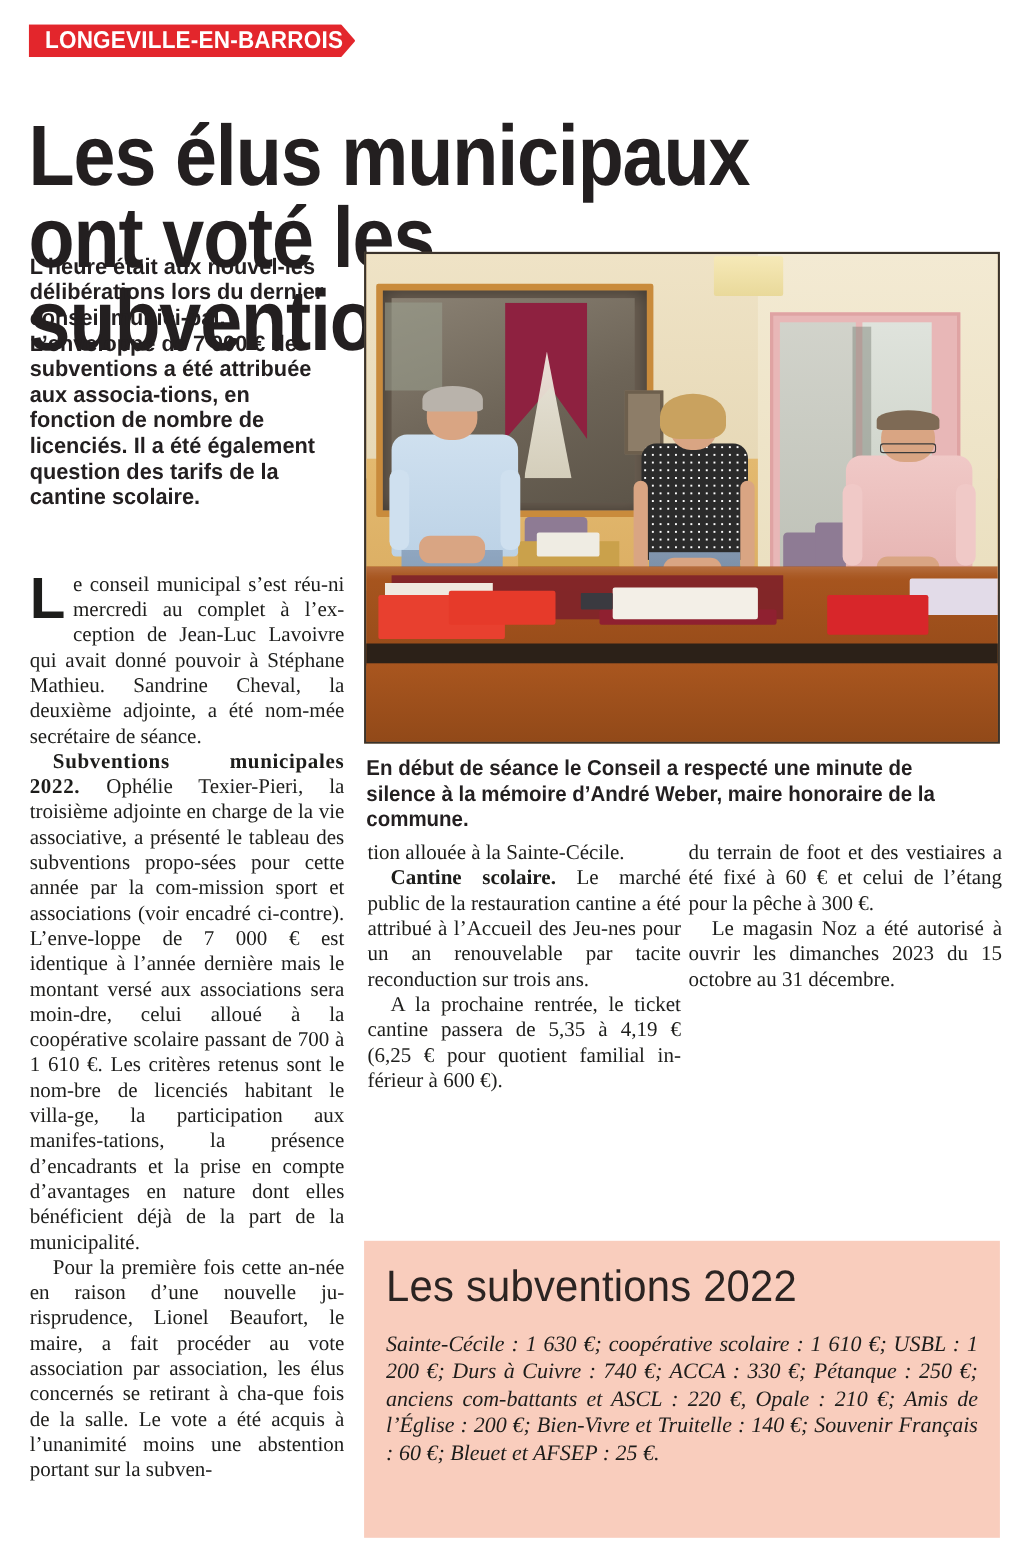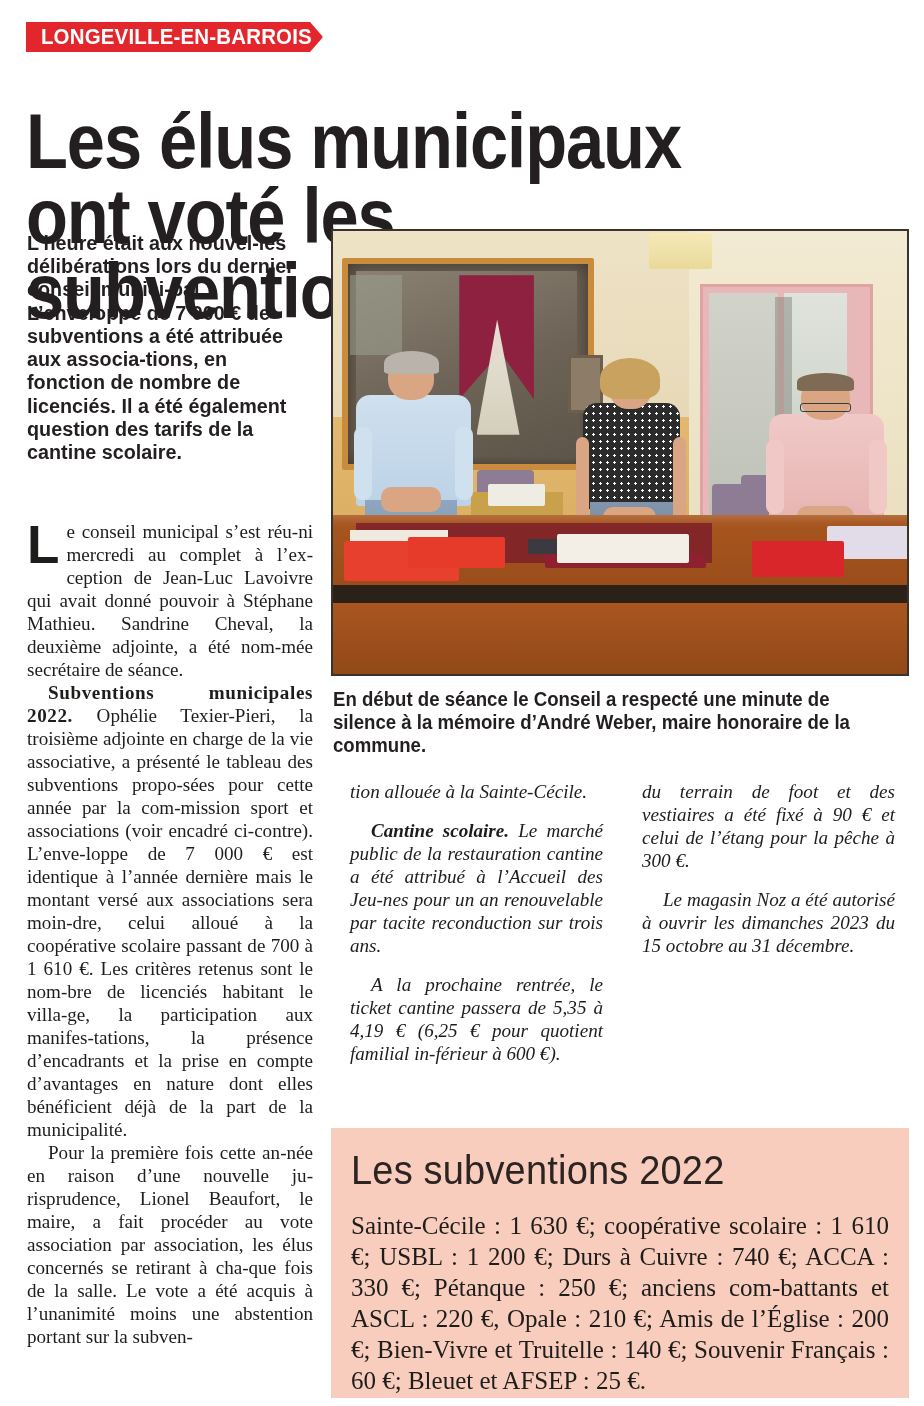--- a/index.html
+++ b/index.html
@@ -221,7 +221,7 @@
   }
   .col-mid { left: 334px; }
   .col-right { left: 626px; }
-  .col-mid p, .col-right p { margin: 16px; font-style: italic; }
+  .col-mid p, .col-right p { margin: 0; }
   .col-mid p + p, .col-right p + p { text-indent: 1.1em; }
 
   

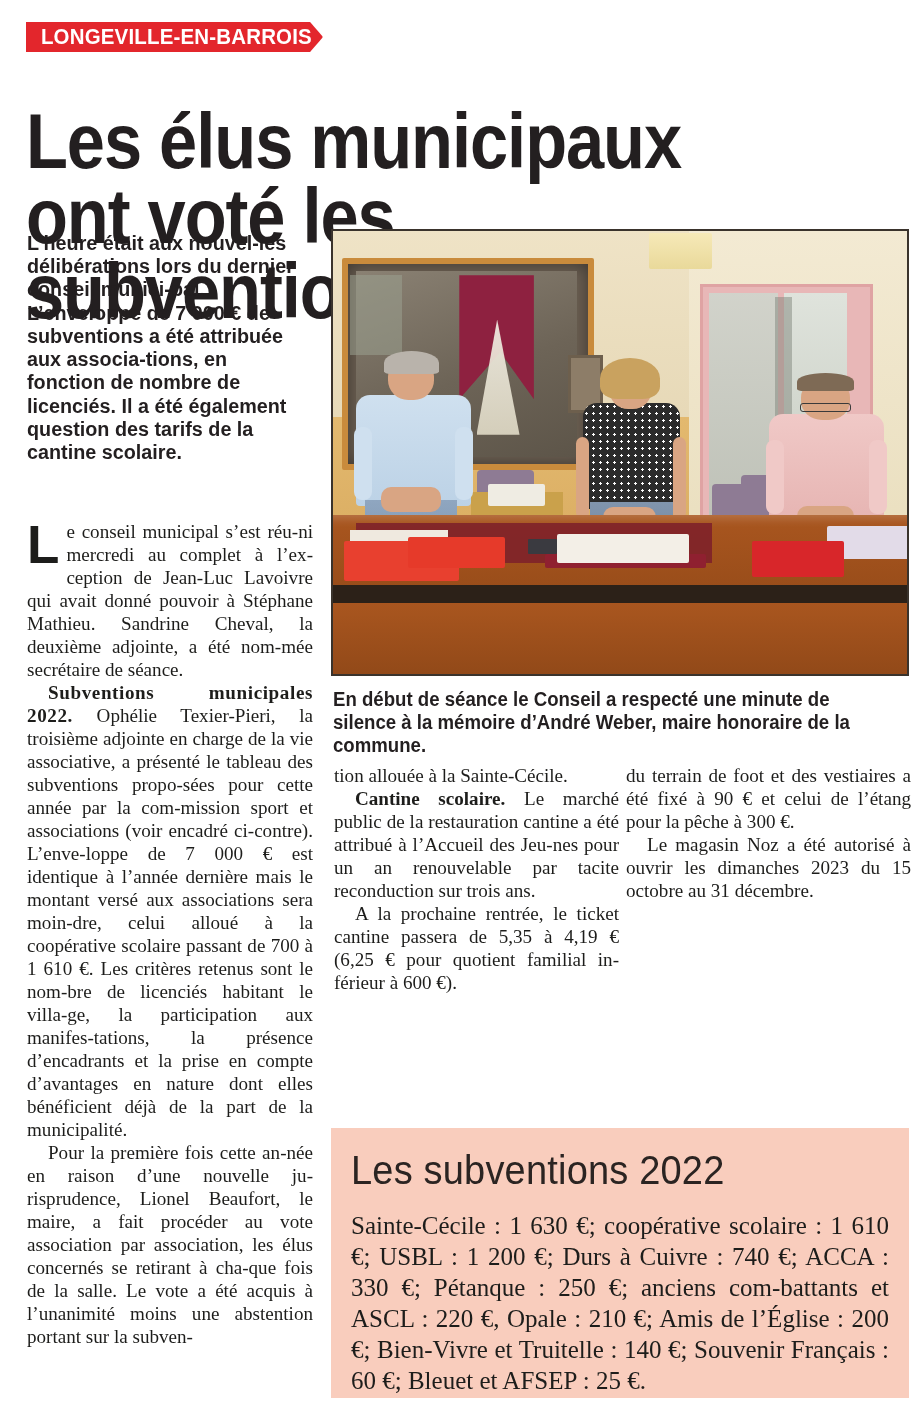--- a/index.html
+++ b/index.html
@@ -351,7 +351,7 @@
 </div>
 
 <div class="col-right">
-  <p><span>du terrain de foot et des vestiaires a été fixé à 90 € et celui de l’étang pour la pêche à 300 €.</span></p>
+  <p><span>du terrain de foot et des vestiaires a été fixé à 60 € et celui de l’étang pour la pêche à 300 €.</span></p>
   <p><span>Le magasin Noz a été autorisé à ouvrir les dimanches 2023 du 15 octobre au 31 décembre.</span></p>
 </div>
 

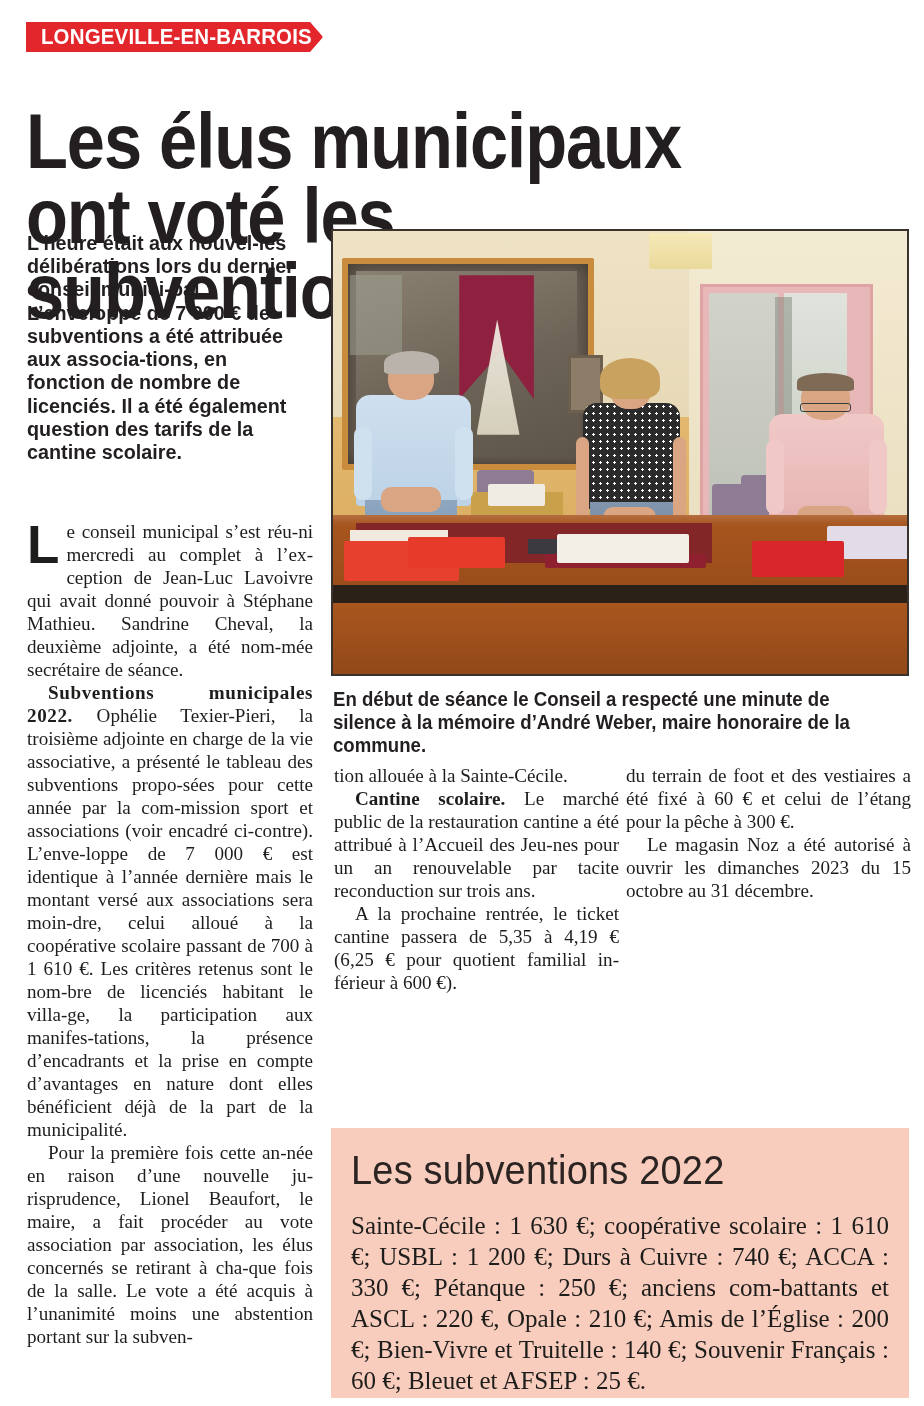--- a/index.html
+++ b/index.html
@@ -246,11 +246,12 @@
     margin-bottom: 20px;
   }
   .subsidy-body {
-    font-size: 25px;
+    font-size: 20px;
     line-height: 1.24;
     color: #1d1d1b;
     text-align: justify;
     hyphens: manual;
+    font-style: italic;
   }
 </style>
 </head>

